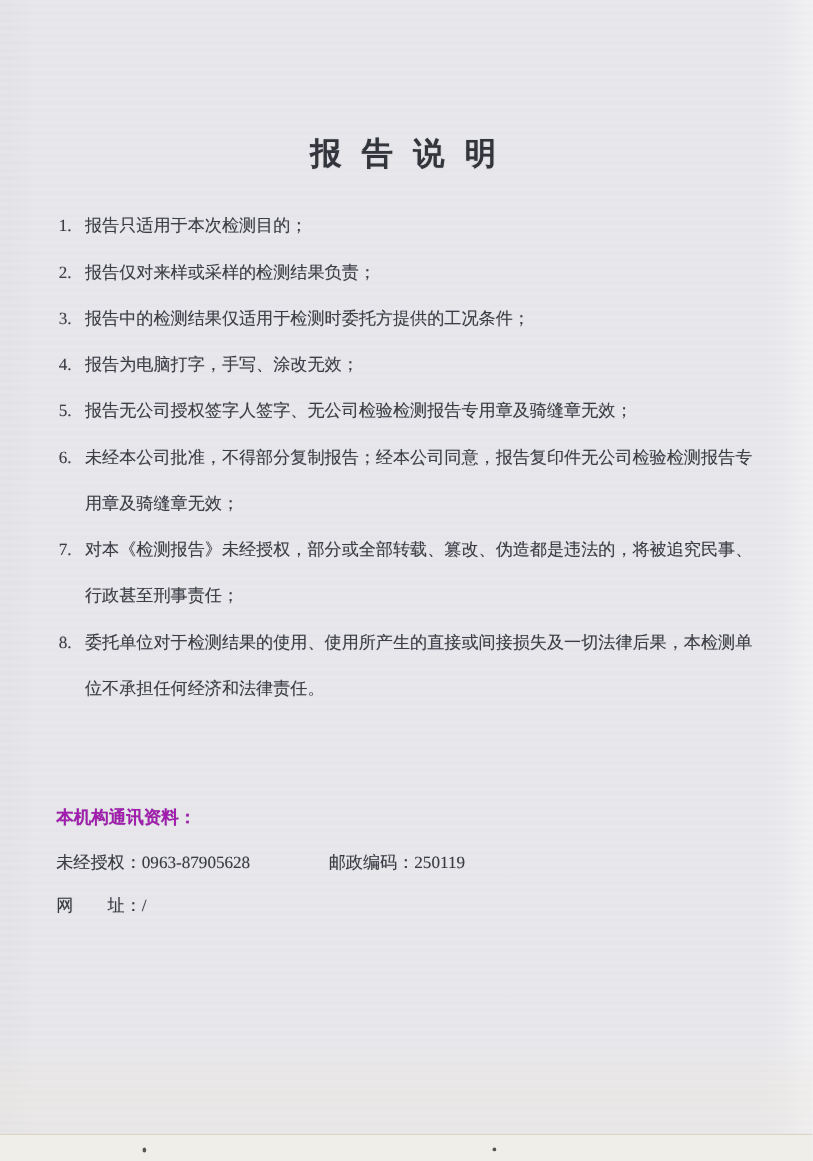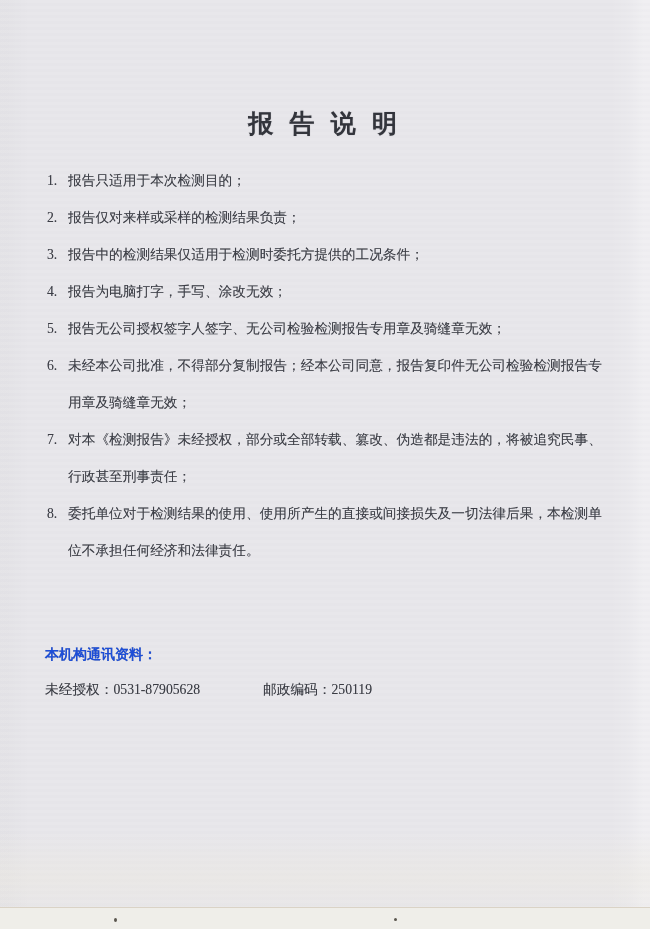--- a/index.html
+++ b/index.html
@@ -67,7 +67,7 @@
     text-shadow: 0 0 0.6px rgba(58,60,68,0.4);
   }
   .contact-section p { margin: 0 0 13.5px 0; line-height: 21.5px; }
-  .contact-heading { font-weight: 700; font-size: 14px; color: #1d4ed8; }
+  .contact-heading { font-weight: 700; font-size: 14px; color: #a21caf; }
   .phone-group { display: inline-block; width: 218px; }
   .postal-group { display: inline-block; text-align: center; }
 </style>

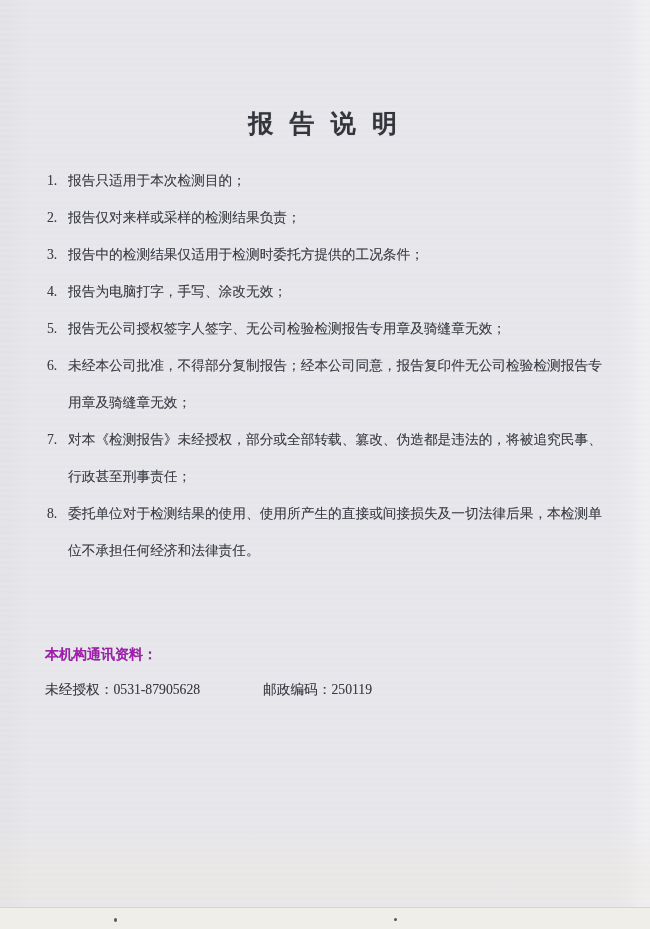--- a/index.html
+++ b/index.html
@@ -116,7 +116,7 @@
   <div class="contact-section">
     <p class="contact-heading">本机构通讯资料：</p>
     <p>
-      <span class="phone-group"><span>未经授权：</span><span>0531-87905628</span></span><span class="postal-group"><span>邮政编码：</span><span>250119</span></span>
+      <span class="phone-group"><span>未经授权：</span><span>0963-87905628</span></span><span class="postal-group"><span>邮政编码：</span><span>250119</span></span>
     </p>
   </div>
 

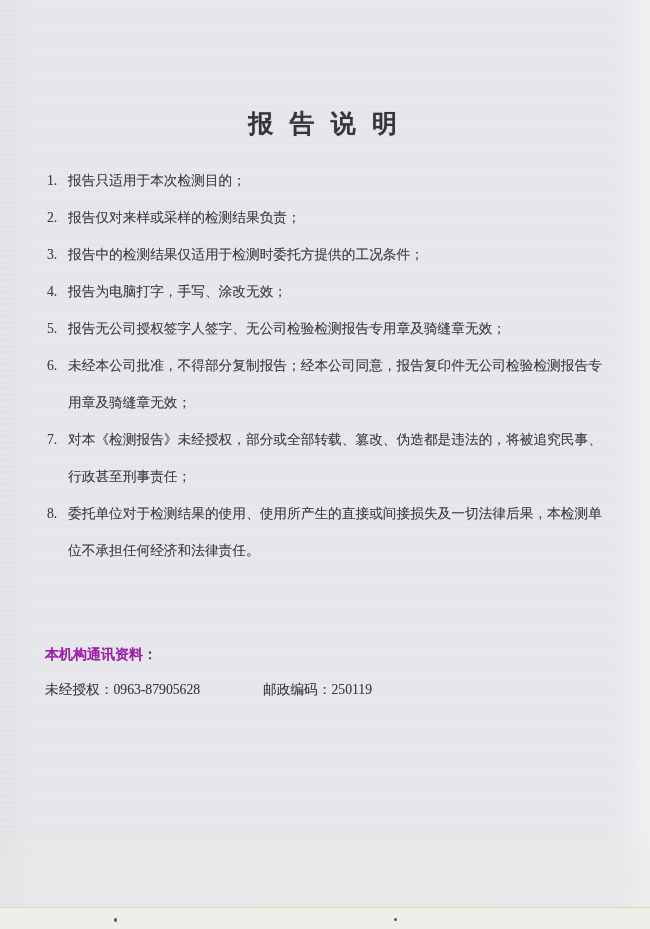--- a/index.html
+++ b/index.html
@@ -118,6 +118,9 @@
     <p>
       <span class="phone-group"><span>未经授权：</span><span>0963-87905628</span></span><span class="postal-group"><span>邮政编码：</span><span>250119</span></span>
     </p>
+    <p>
+      <span>网　　址：</span><span>/</span>
+    </p>
   </div>
 
   <div class="faint-band"></div>

